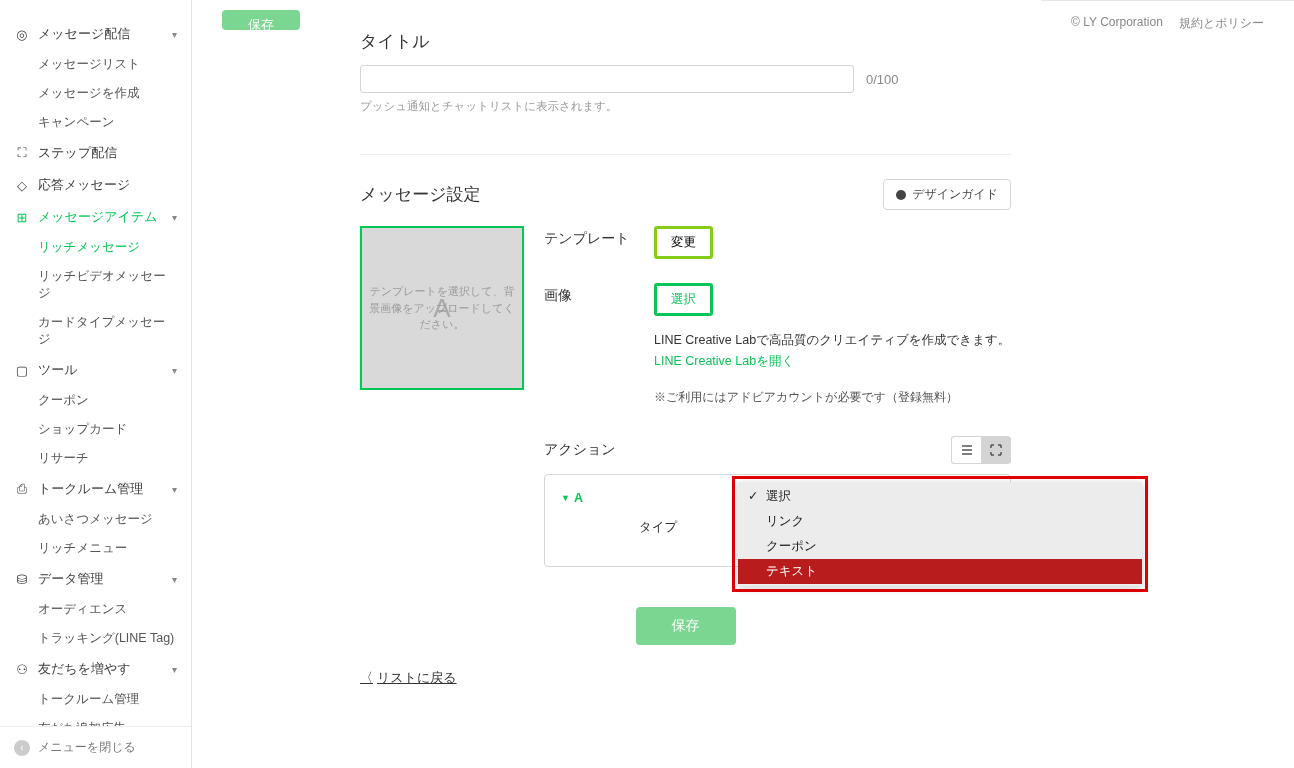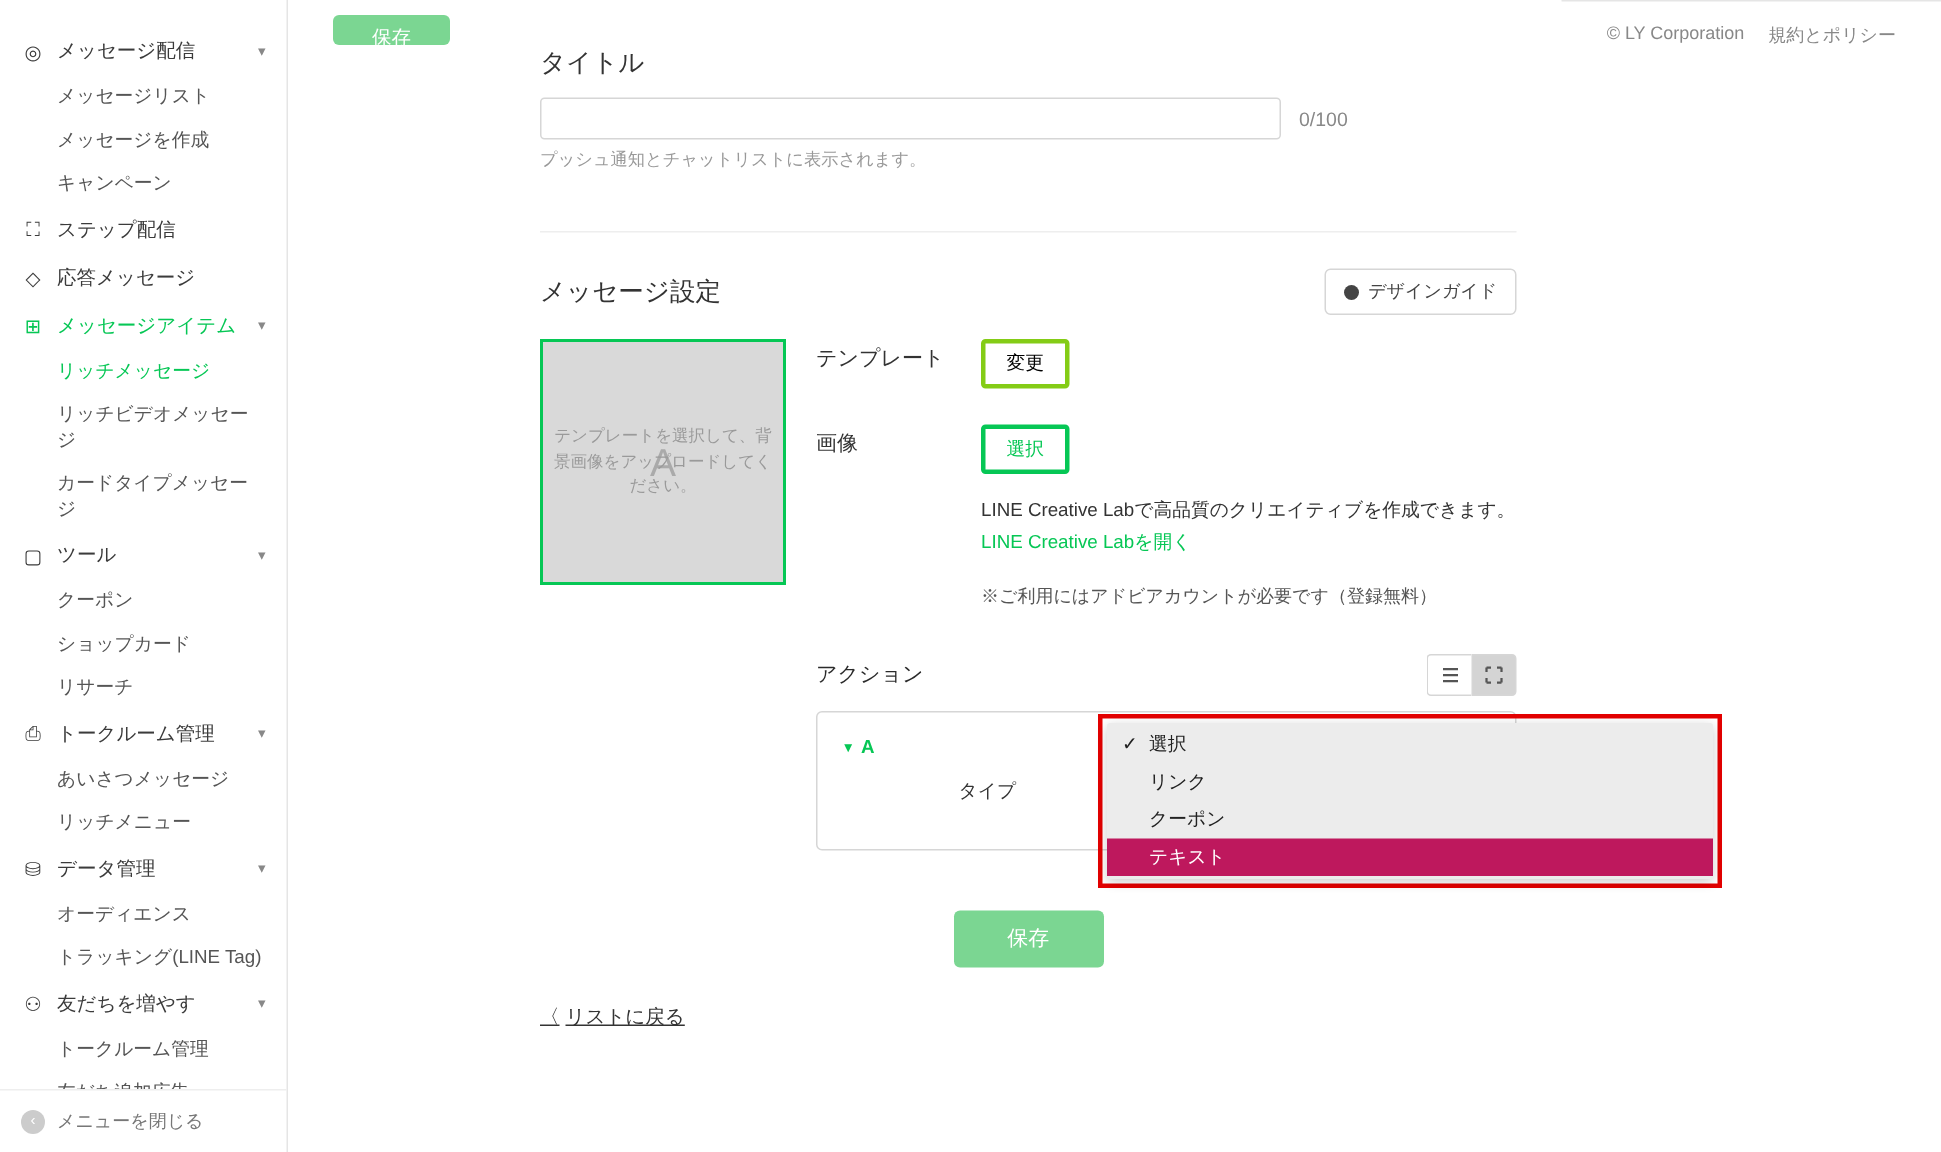--- a/index.html
+++ b/index.html
@@ -69,7 +69,7 @@
 .dropdown-wrap .inner-bg { background: #ececec; border-radius: 2px; padding: 2px 0; box-shadow: 0 2px 8px rgba(0,0,0,0.2); }
 .dd-item { padding: 4px 10px 4px 28px; font-size: 12.5px; cursor: pointer; position: relative; color: #222; }
 .dd-item .chk { position: absolute; left: 10px; }
-.dd-item.hover { background: #be185d; color: #fff; }
+.dd-item.hover { background: #b91c1c; color: #fff; }
 
 .btn-save-main { display: block; margin: 40px auto 24px; background: #7bd692; color: #fff; border: none; border-radius: 4px; padding: 10px 36px; font-size: 14px; cursor: pointer; }
 .back-link { display: inline-flex; align-items: center; gap: 4px; color: #333; font-size: 13px; text-decoration: underline; cursor: pointer; margin-bottom: 30px; }

